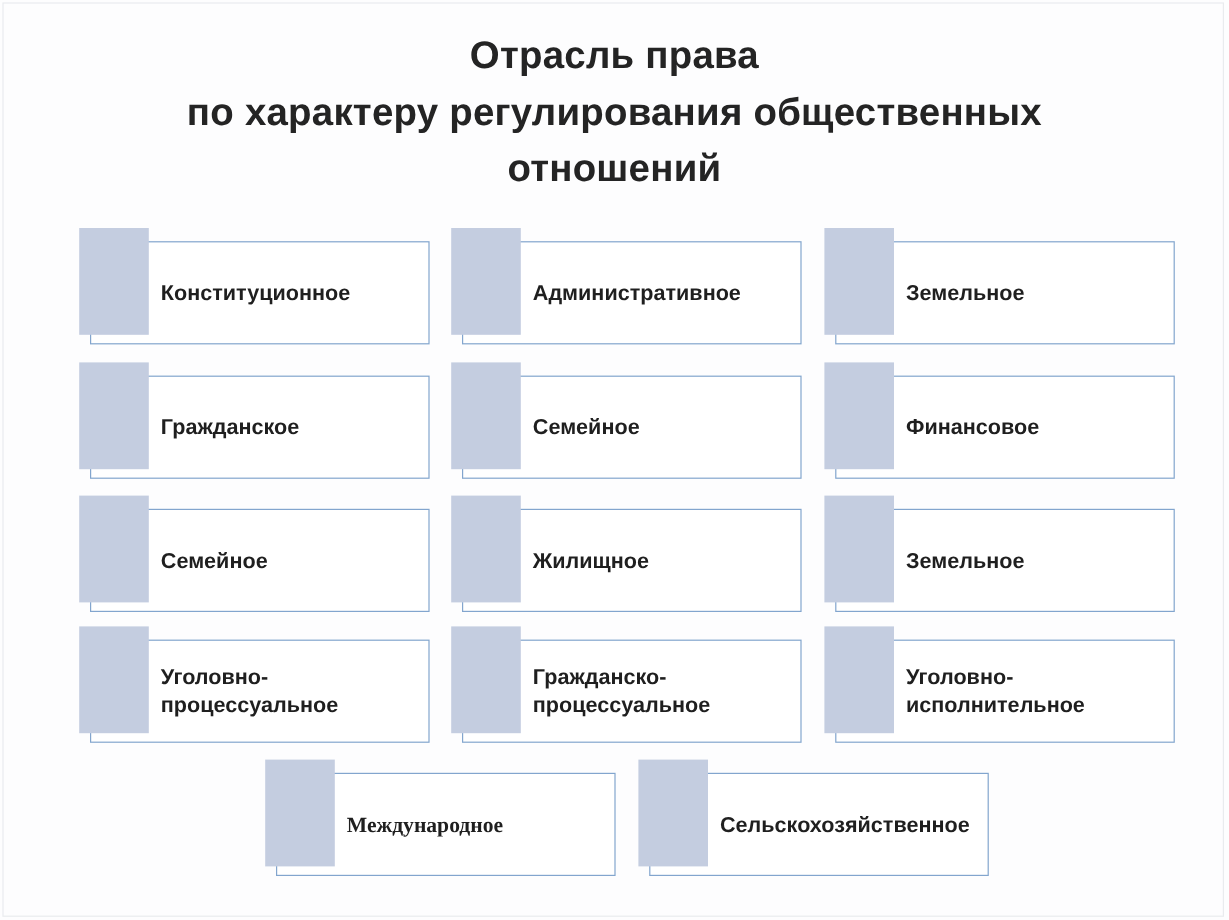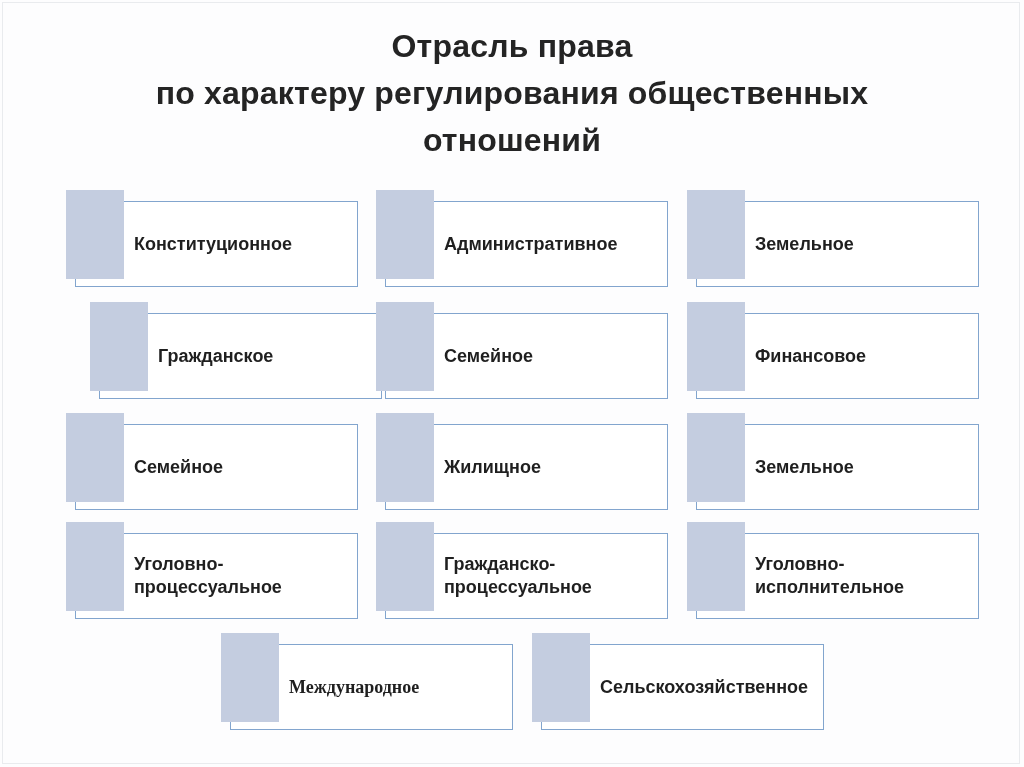--- a/index.html
+++ b/index.html
@@ -71,7 +71,7 @@
       <div class="item-label">Земельное</div>
     </div>
 
-    <div class="item" style="left:66px;top:302px;margin-left:24px;">
+    <div class="item" style="left:66px;top:302px;">
       <div class="item-box"></div>
       <div class="item-rect"></div>
       <div class="item-label">Гражданское</div>

